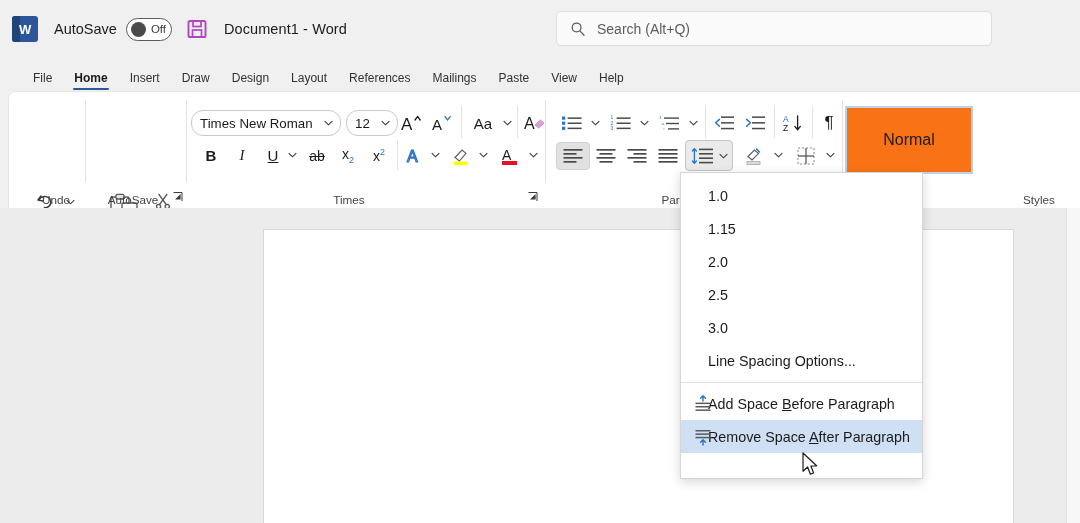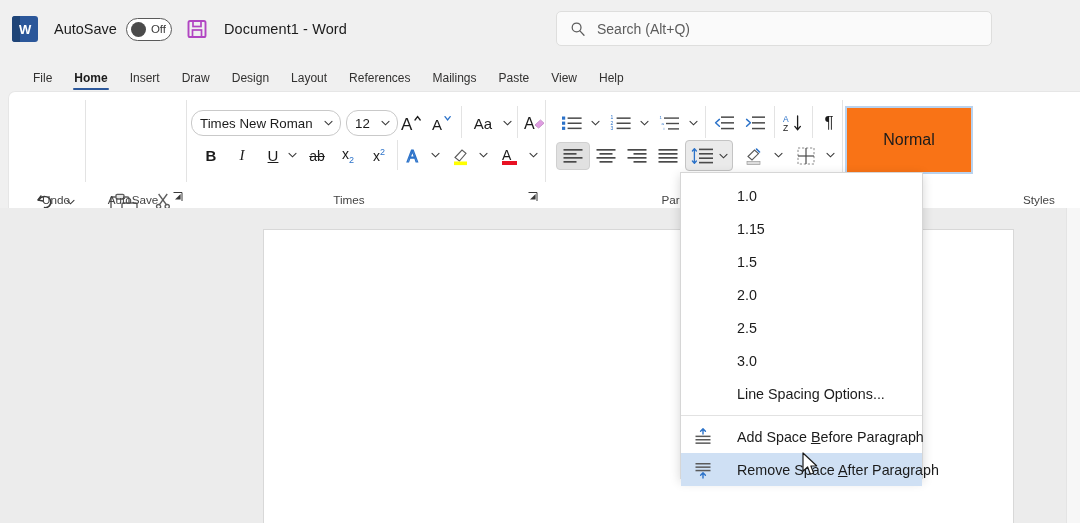--- a/index.html
+++ b/index.html
@@ -149,7 +149,7 @@
   }
   .menu-item{
     position:relative; height:33px; display:flex; align-items:center;
-    font-size:14.3px; color:#1b1b1b; padding-left:56px;
+    font-size:14.3px; color:#1b1b1b; padding-left:27px;
     white-space:nowrap;
   }
   .menu-item.highlight{ background:#cfe0f4; }

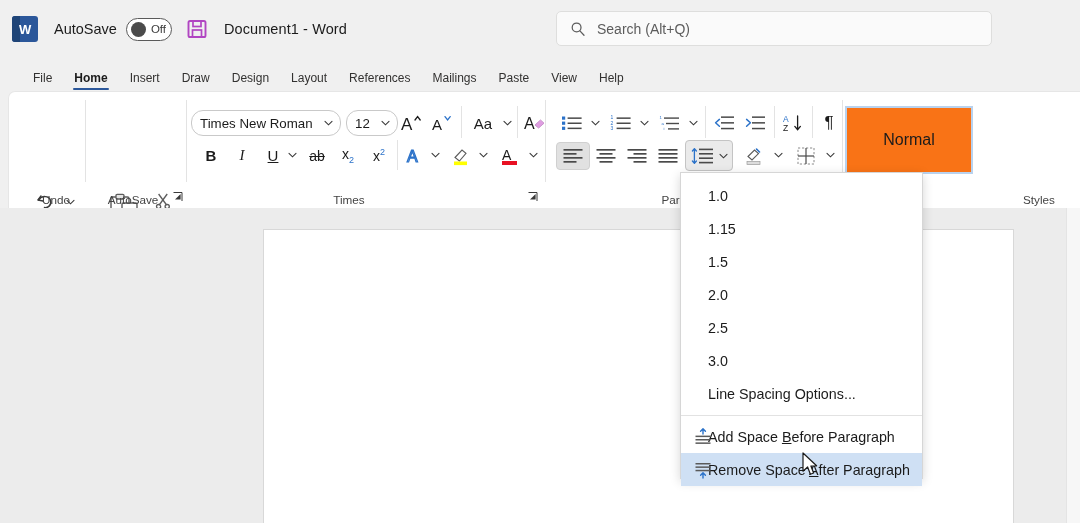--- a/index.html
+++ b/index.html
@@ -574,9 +574,6 @@
       <span>1.15</span>
     </div>
     <div class="menu-item">
-      <span>1.5</span>
-    </div>
-    <div class="menu-item">
       <span>2.0</span>
     </div>
     <div class="menu-item">

